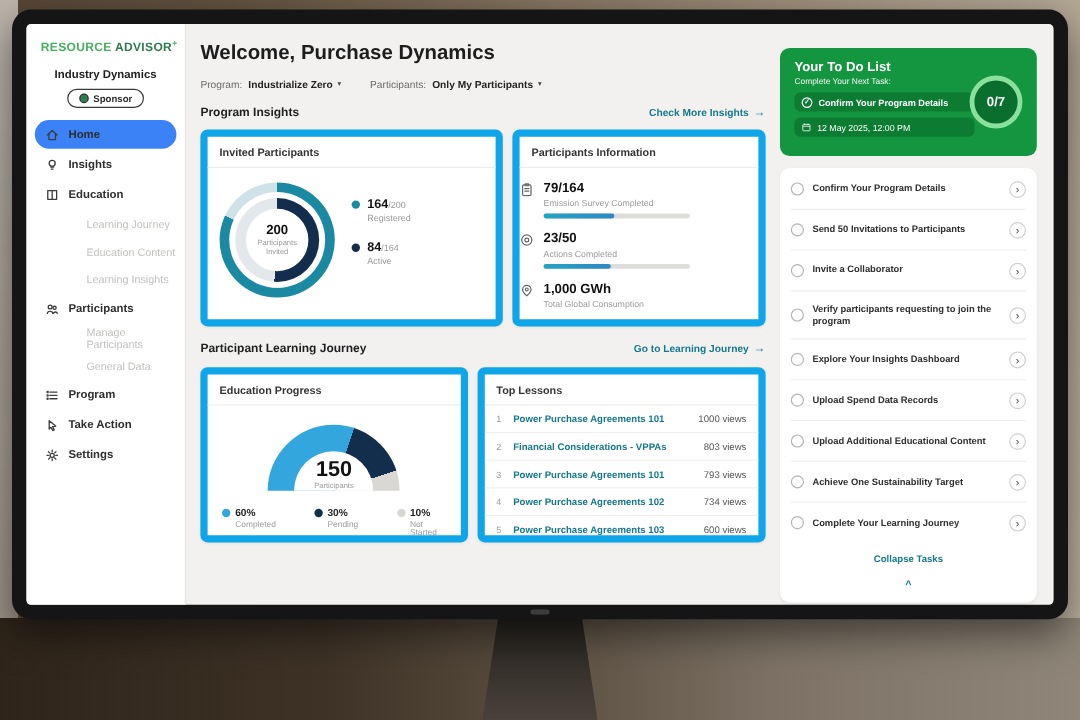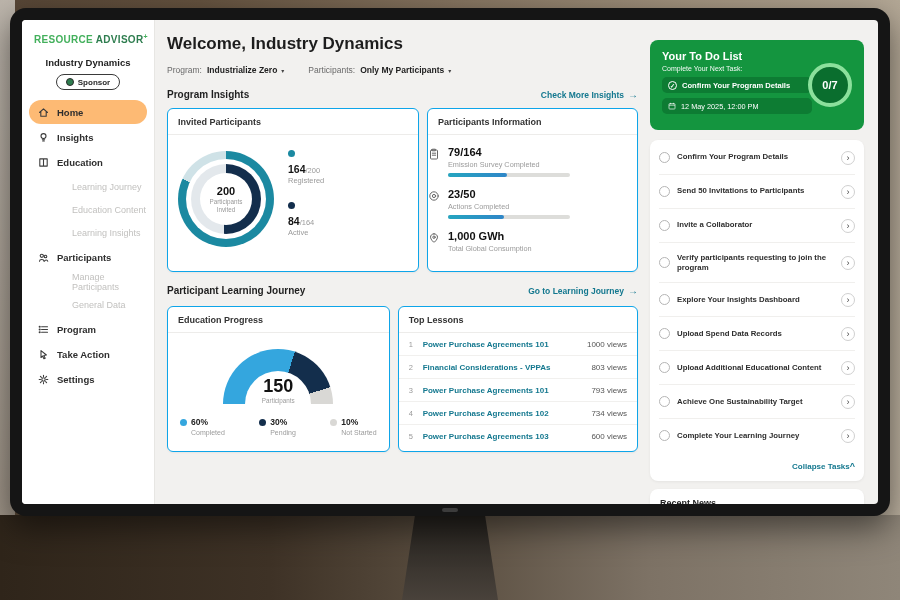--- a/index.html
+++ b/index.html
@@ -224,7 +224,7 @@
       </aside>
 
       <main class="main">
-        <h1>Welcome, Industry Dynamics</h1>
+        <h1>Welcome, Purchase Dynamics</h1>
 
         <div class="filters">
           <span class="f-group">

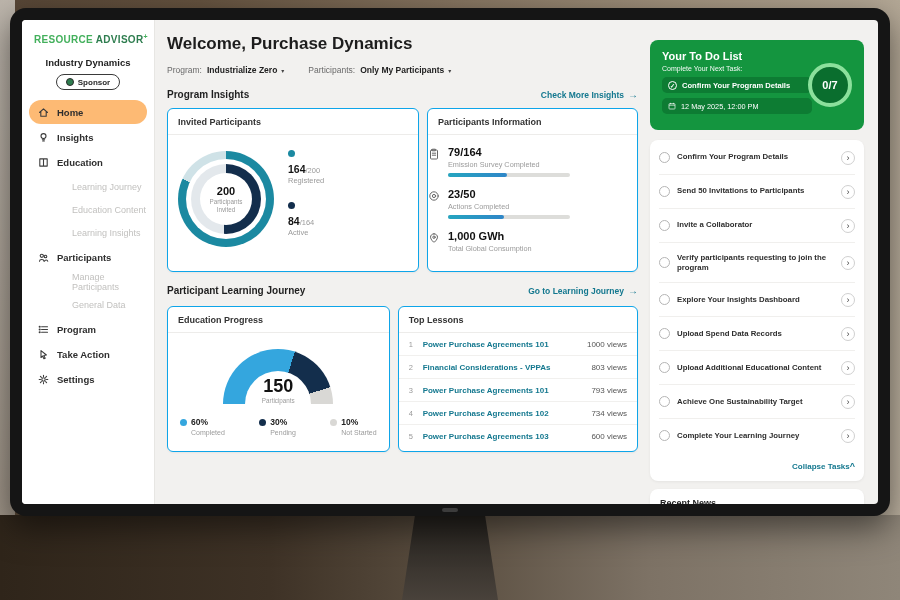--- a/index.html
+++ b/index.html
@@ -33,7 +33,7 @@
   .sponsor-dot { width:8px; height:8px; border-radius:50%; background:#2e7d4f; border:1px solid #2b2b2b; }
   .nav-item { display:flex; align-items:center; gap:8px; height:24px; margin:1px 7px; padding:0 9px;
     border-radius:12px; font-size:9.5px; font-weight:600; color:#2e2e2e; cursor:pointer; }
-  .nav-item.active { background:#fdba74; }
+  .nav-item.active { background:#3b82f6; }
   .nav-icon { display:flex; width:11px; height:11px; }
   .nav-icon svg { width:11px; height:11px; stroke:#3c3c3c; fill:none; stroke-width:1.1; stroke-linecap:round; stroke-linejoin:round; }
   .nav-sub { height:23px; display:flex; align-items:center; padding-left:50px; font-size:9px; color:#c2c1bf; cursor:pointer; }

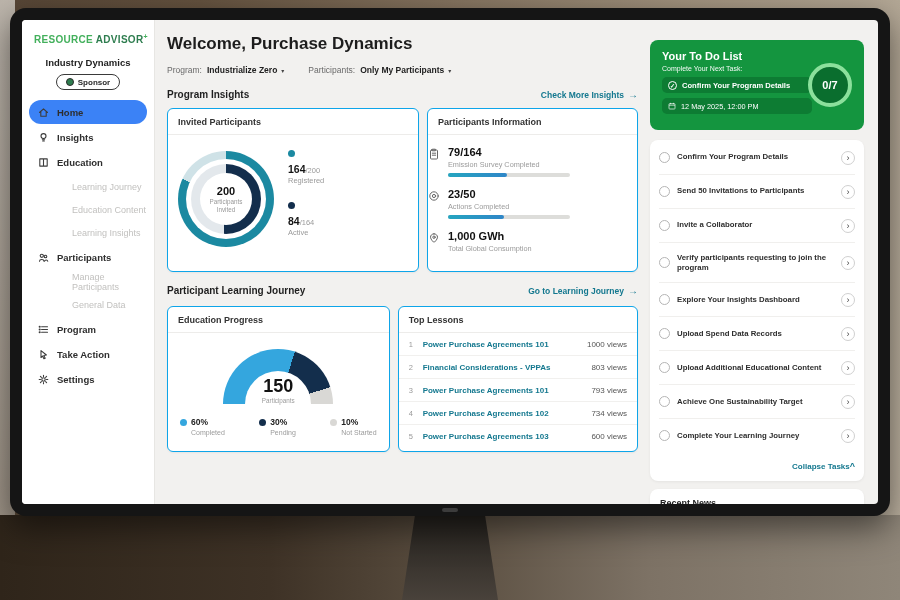--- a/index.html
+++ b/index.html
@@ -50,7 +50,7 @@
   .sec-link { font-size:8.5px; font-weight:bold; color:#14788f; cursor:pointer; }
   .sec-link .arrow { margin-left:4px; font-size:10px; }
   .cards-row { display:flex; gap:8px; }
-  .card { background:#fff; border:1px solid #0ea5e9; border-radius:6px; box-shadow:0 1px 2px rgba(0,0,0,.05); }
+  .card { background:#fff; border:6px solid #0ea5e9; border-radius:6px; box-shadow:0 1px 2px rgba(0,0,0,.05); }
   .card-title { font-size:9px; font-weight:bold; color:#333; padding:8px 10px 7px; border-bottom:1px solid #edecea; }
   .card-invited { width:252px; height:164px; }
   .card-info { width:211px; height:164px; }

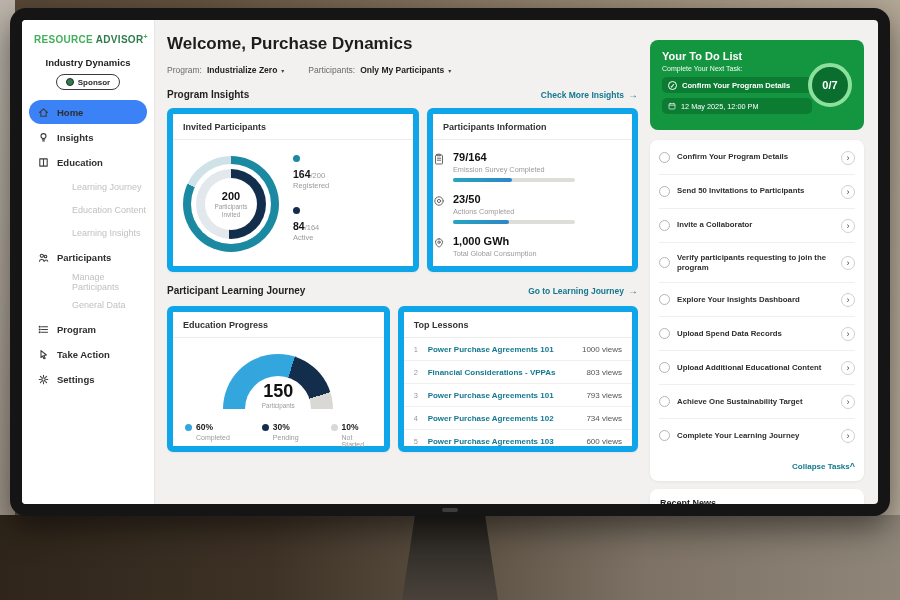--- a/index.html
+++ b/index.html
@@ -69,7 +69,7 @@
     display:flex; flex-direction:column; align-items:center; justify-content:center; }
   .d-val { font-size:11px; font-weight:bold; color:#111; }
   .d-label { font-size:6.3px; color:#9a9a9a; text-align:center; width:42px; line-height:1.25; margin-top:1px; }
-  .leg-item { display:flex; gap:6px; align-items:flex-start; margin-bottom:14px;flex-direction:column; }
+  .leg-item { display:flex; gap:6px; align-items:flex-start; margin-bottom:14px; }
   .dot { width:7px; height:7px; border-radius:50%; margin-top:3px; flex-shrink:0; }
   .dot-teal { background:#1b89a1; } .dot-navy { background:#132e4c; }
   .dot-blue { background:#34a6de; } .dot-gray { background:#d9d8d5; }

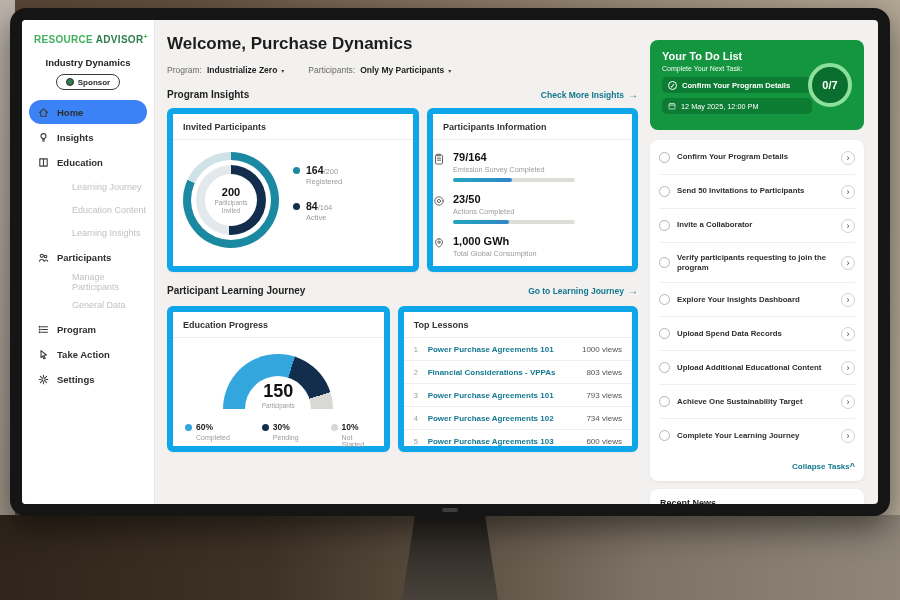--- a/index.html
+++ b/index.html
@@ -127,8 +127,8 @@
   .task-label { flex:1; font-size:7.8px; font-weight:600; color:#2e2e2e; line-height:1.3; }
   .task-go { width:14px; height:14px; border:1px solid #d0d0d0; border-radius:50%; flex-shrink:0;
     display:flex; align-items:center; justify-content:center; font-size:9px; color:#444; }
-  .collapse-row { display:flex; align-items:center; justify-content:flex-end; gap:0;
-    padding:9px 0 10px; font-size:8px; font-weight:bold; color:#14788f; cursor:pointer; }
+  .collapse-row { display:flex; align-items:center; justify-content:flex-end; gap:12px;
+    padding:9px 0 10px; font-size:8px; font-weight:bold; color:#14788f; cursor:pointer;flex-direction:column; }
   .caret { font-size:9px; }
   .news-bar { margin-top:8px; background:#fff; border-radius:8px 8px 0 0; padding:9px 10px;
     font-size:9px; font-weight:bold; color:#1f1f1f; box-shadow:0 1px 3px rgba(0,0,0,.06); height:40px; }

